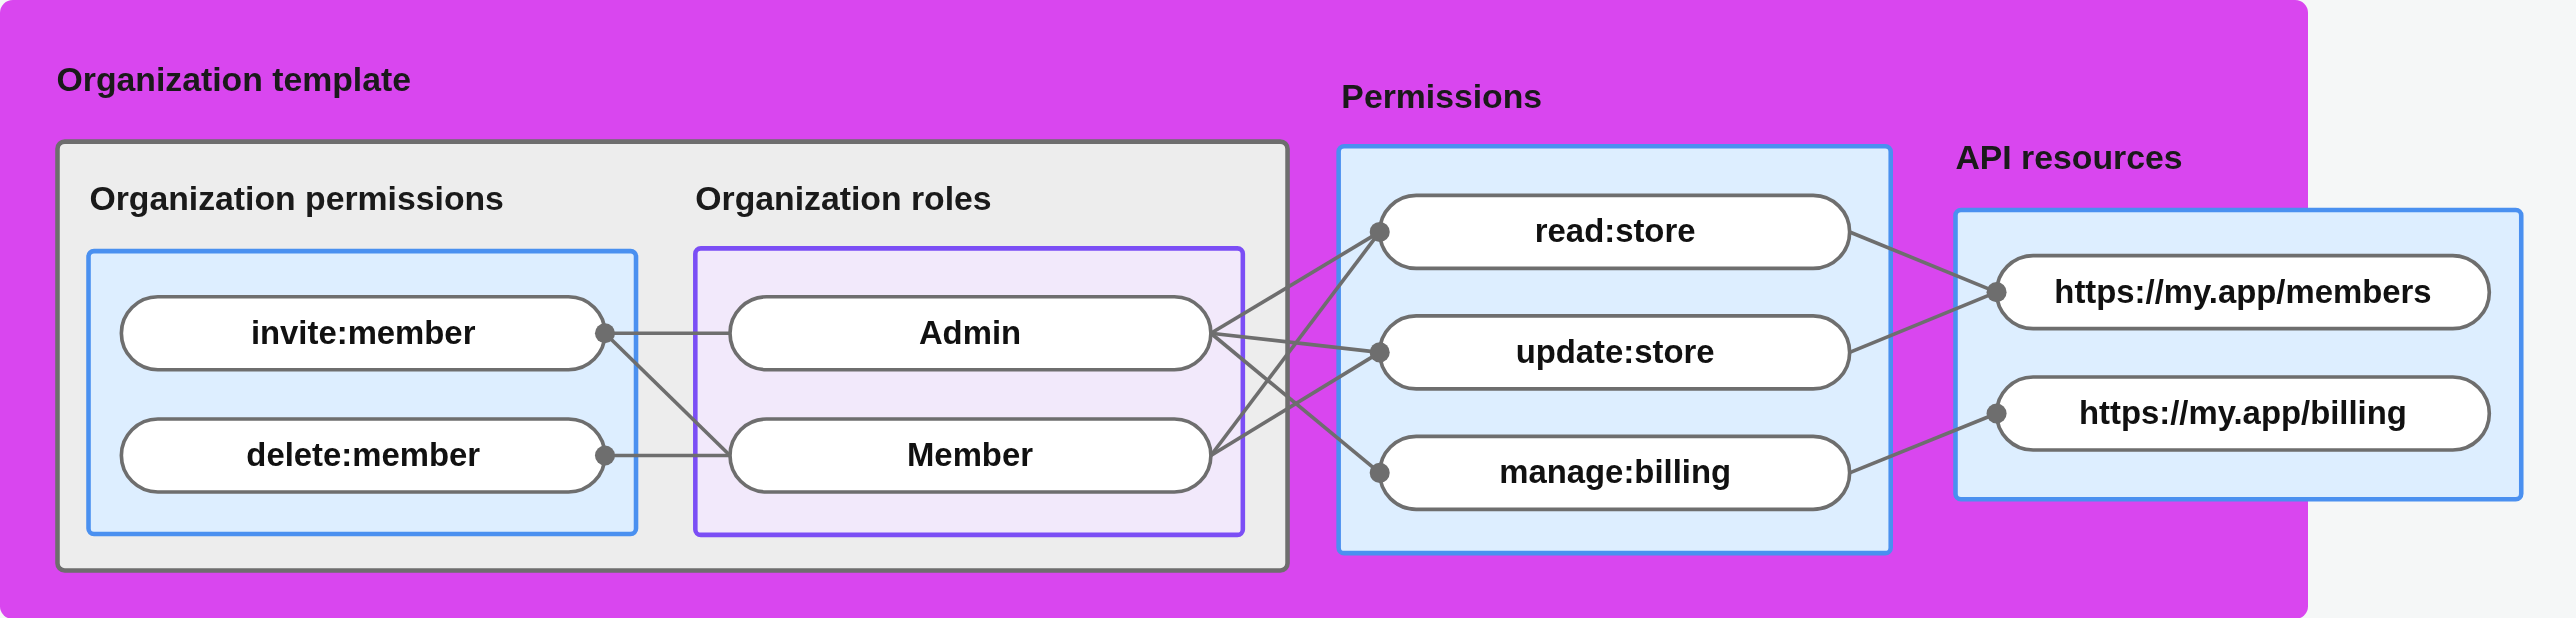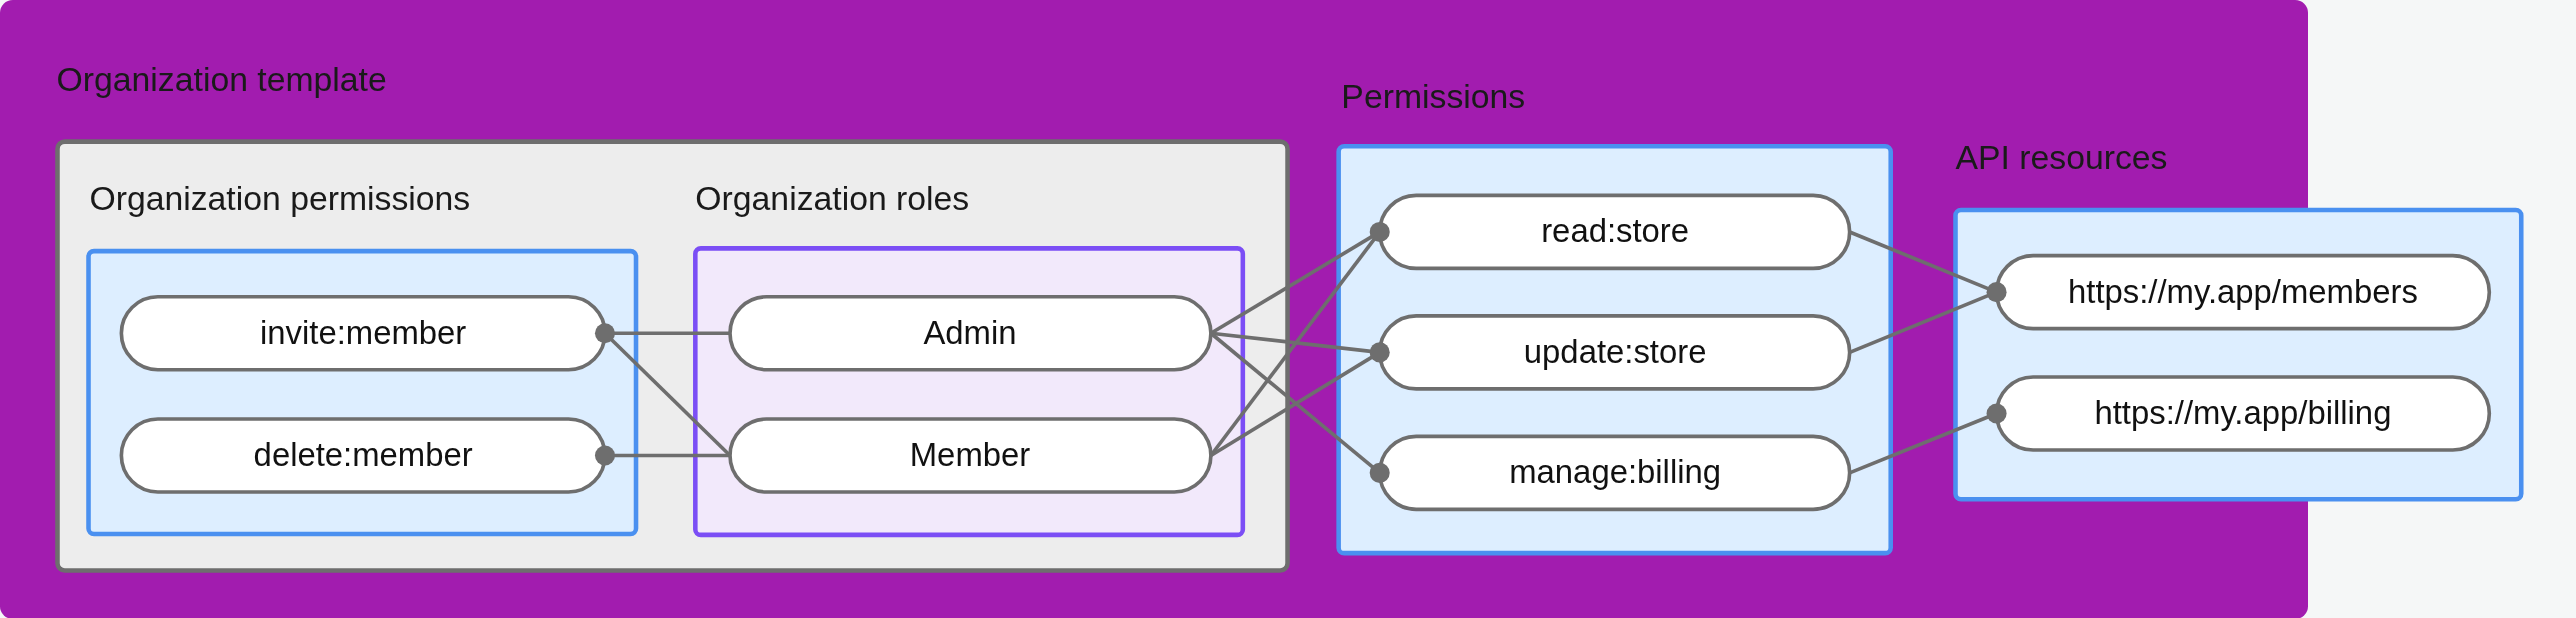--- a/index.html
+++ b/index.html
@@ -17,8 +17,9 @@
     position: relative;
     width: 2308px;
     height: 619px;
-    background: #a21caf;
+    background: #d946ef;
     border-radius: 12.8px;
+    font-weight: bold;
   }
   svg.diagram {
     position: absolute;

